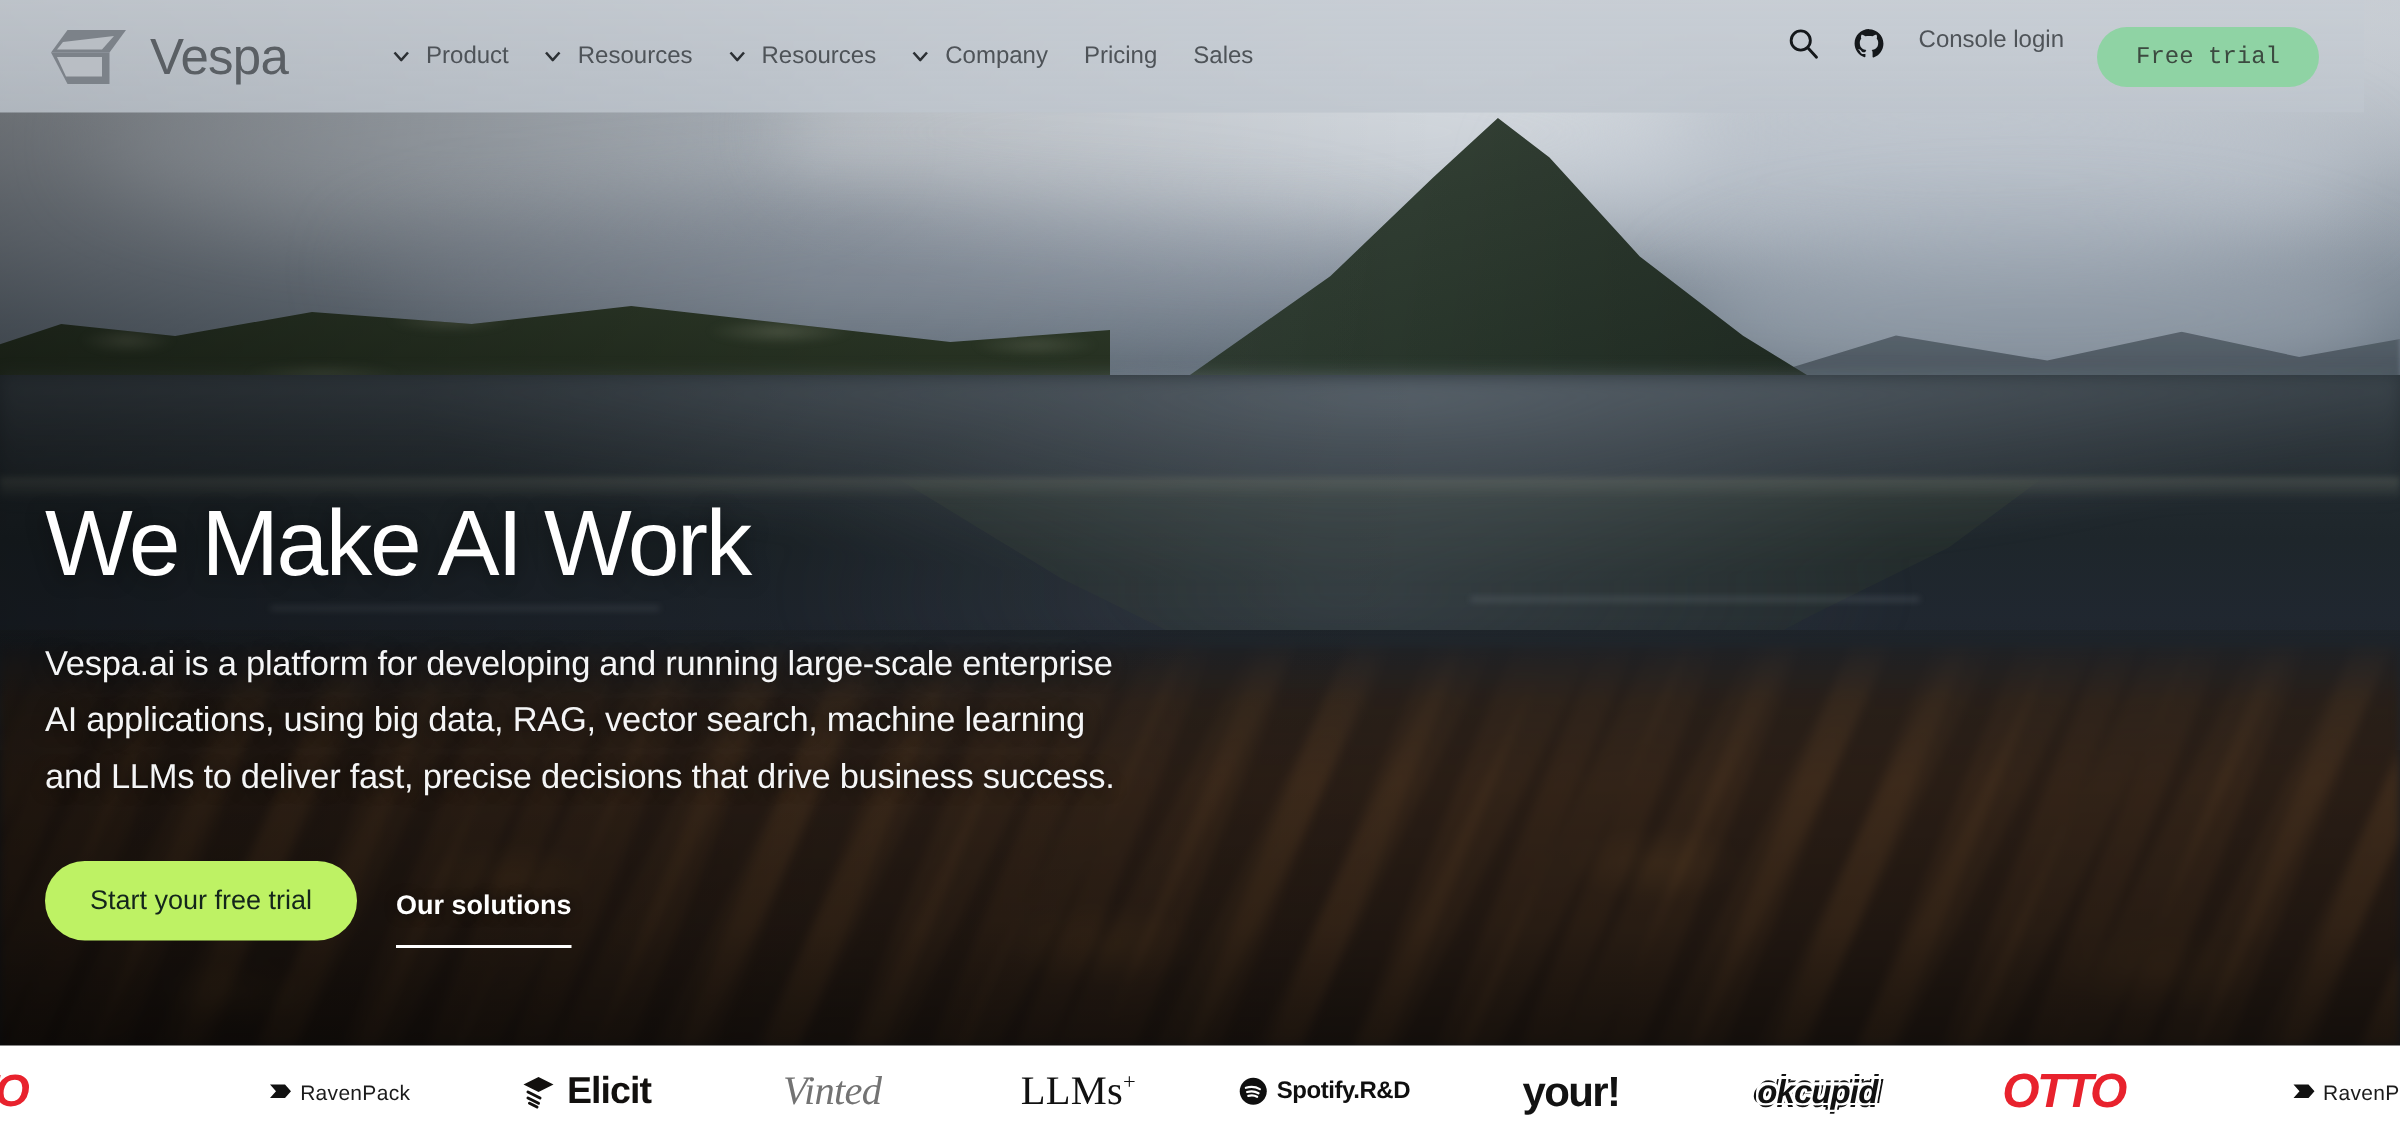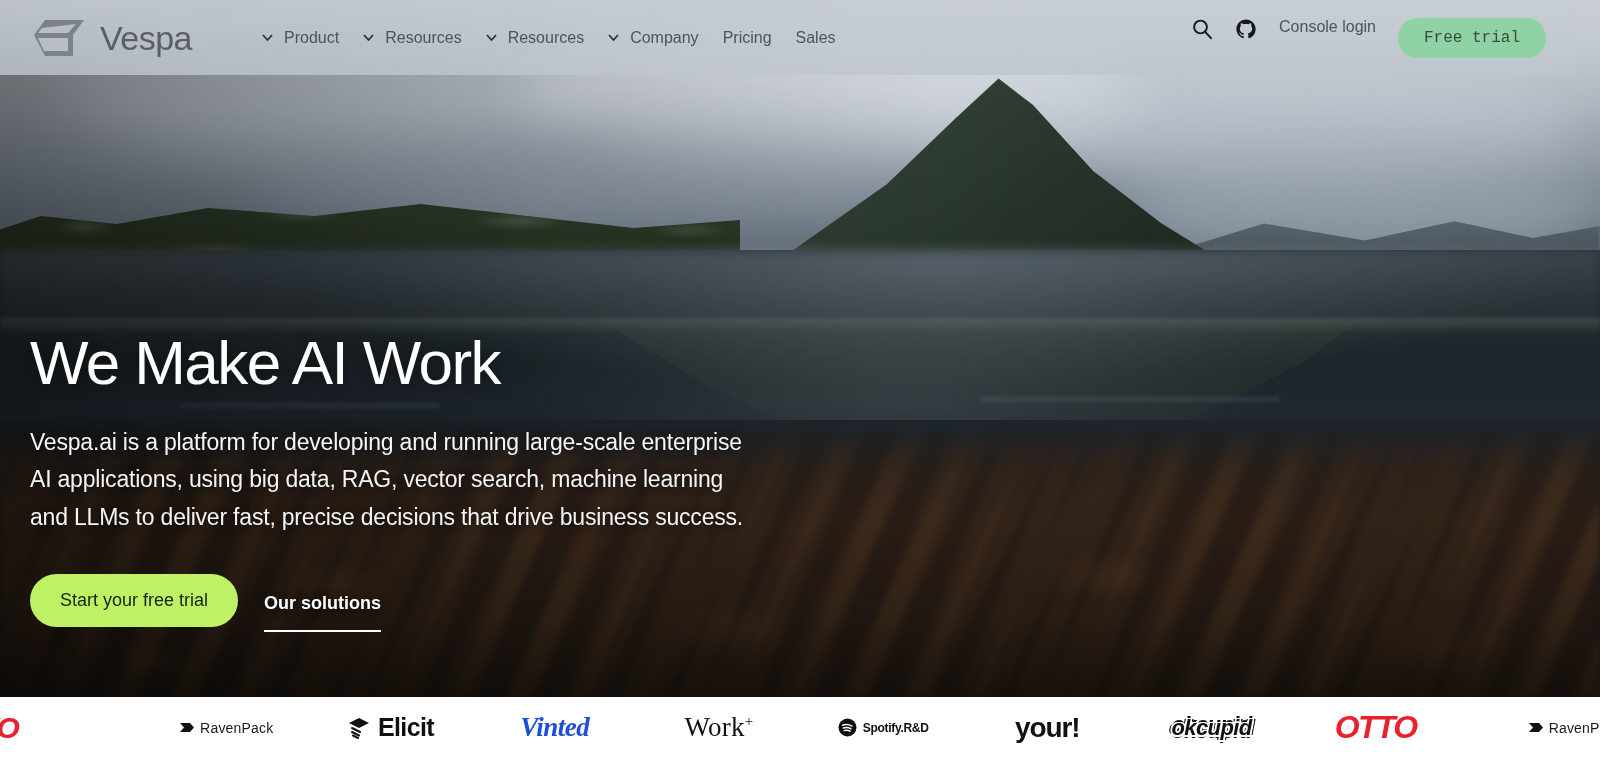--- a/index.html
+++ b/index.html
@@ -226,7 +226,7 @@
   .lg-elicit { display: flex; align-items: center; gap: 7px; }
   .lg-elicit .el-text { font-size: 25px; font-weight: 700; color: #12100e; letter-spacing: -0.6px; }
   .lg-vinted {
-    font-size: 27px; font-weight: 700; color: #1d4ed8; font-style: italic;
+    font-size: 27px; font-weight: 400; color: #737373; font-style: italic;
     letter-spacing: -0.5px; font-family: "Liberation Serif", serif;
   }
   .lg-qwant {

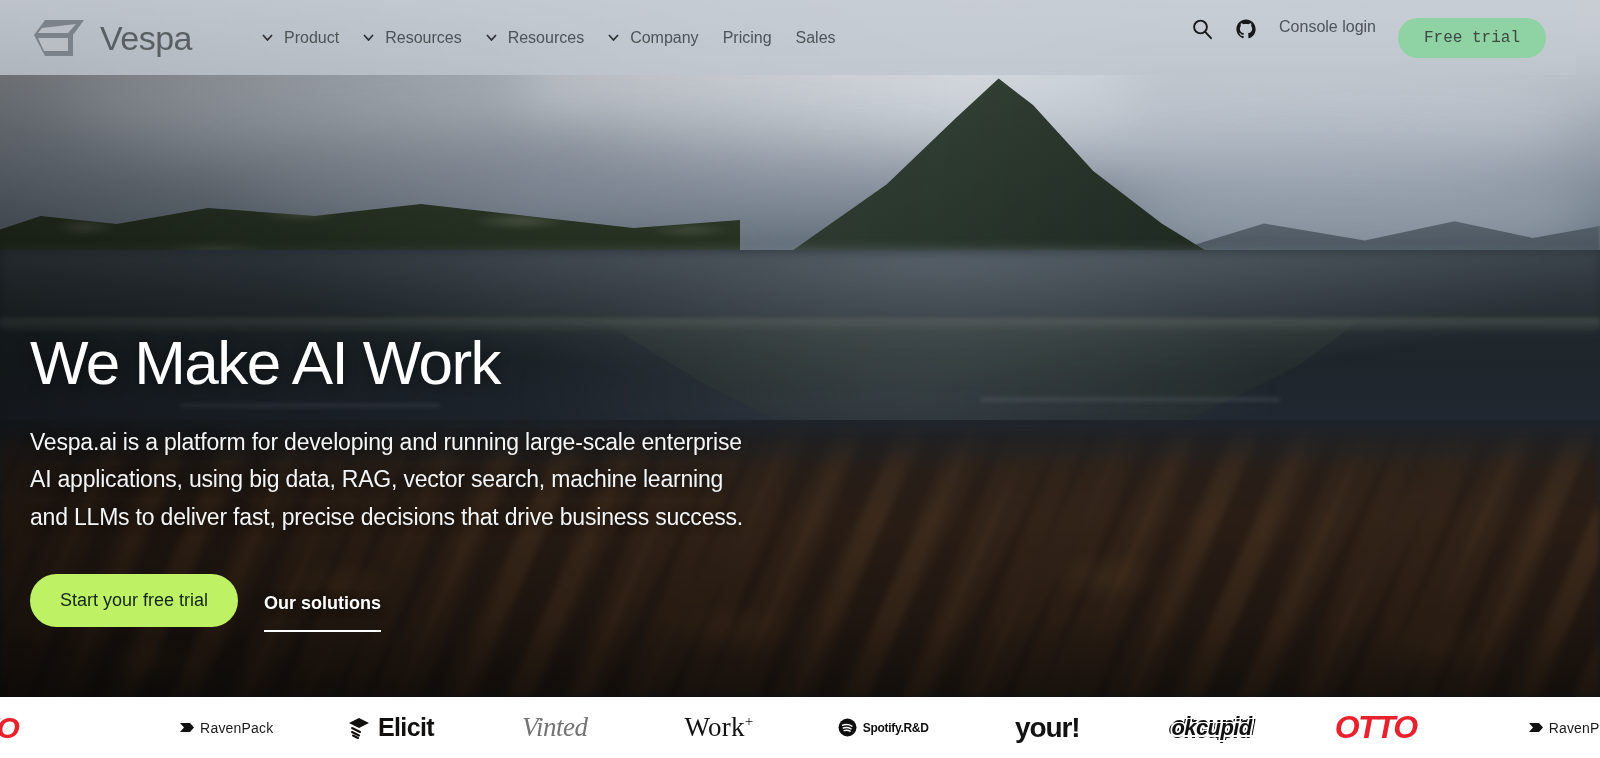--- a/index.html
+++ b/index.html
@@ -388,7 +388,7 @@
       </div>
 
       <div class="logo-cell">
-        <span class="lg-qwant"><span>Work</span><sup>+</sup></span>
+        <span class="lg-qwant"><span>LLMs</span><sup>+</sup></span>
       </div>
 
       <div class="logo-cell">

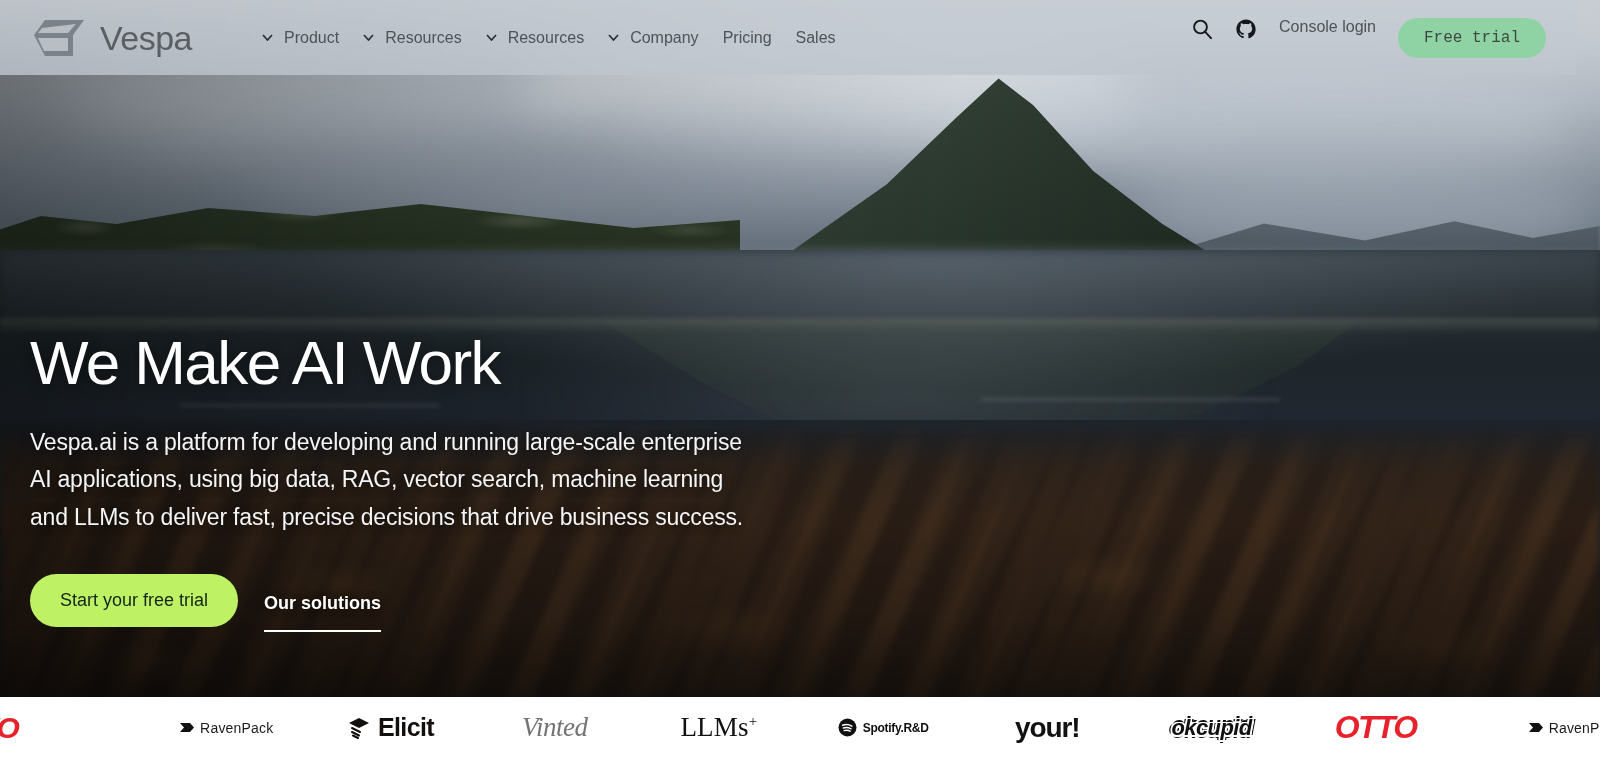--- a/index.html
+++ b/index.html
@@ -234,7 +234,7 @@
   }
   .lg-qwant sup { font-size: 15px; }
   .lg-spotify { display: flex; align-items: center; gap: 6px; }
-  .lg-spotify .sp-text { font-size: 12px; font-weight: 700; color: #0f0f0f; letter-spacing: -0.3px; }
+  .lg-spotify .sp-text { font-size: 16px; font-weight: 700; color: #0f0f0f; letter-spacing: -0.3px; }
   .lg-yahoo {
     font-size: 28px; font-weight: 700; color: #121212; letter-spacing: -1.1px;
   }

